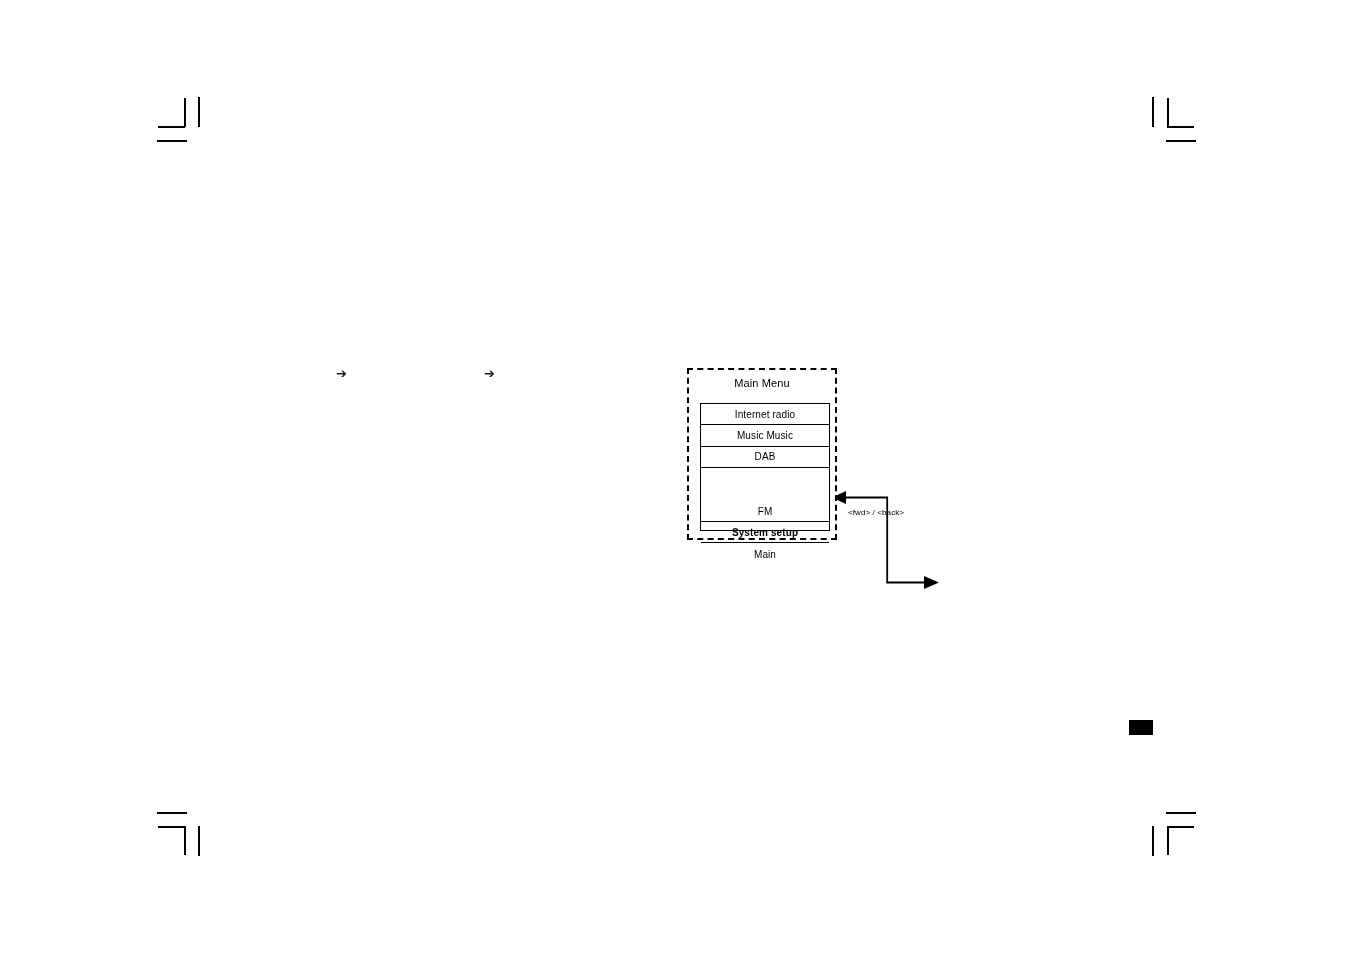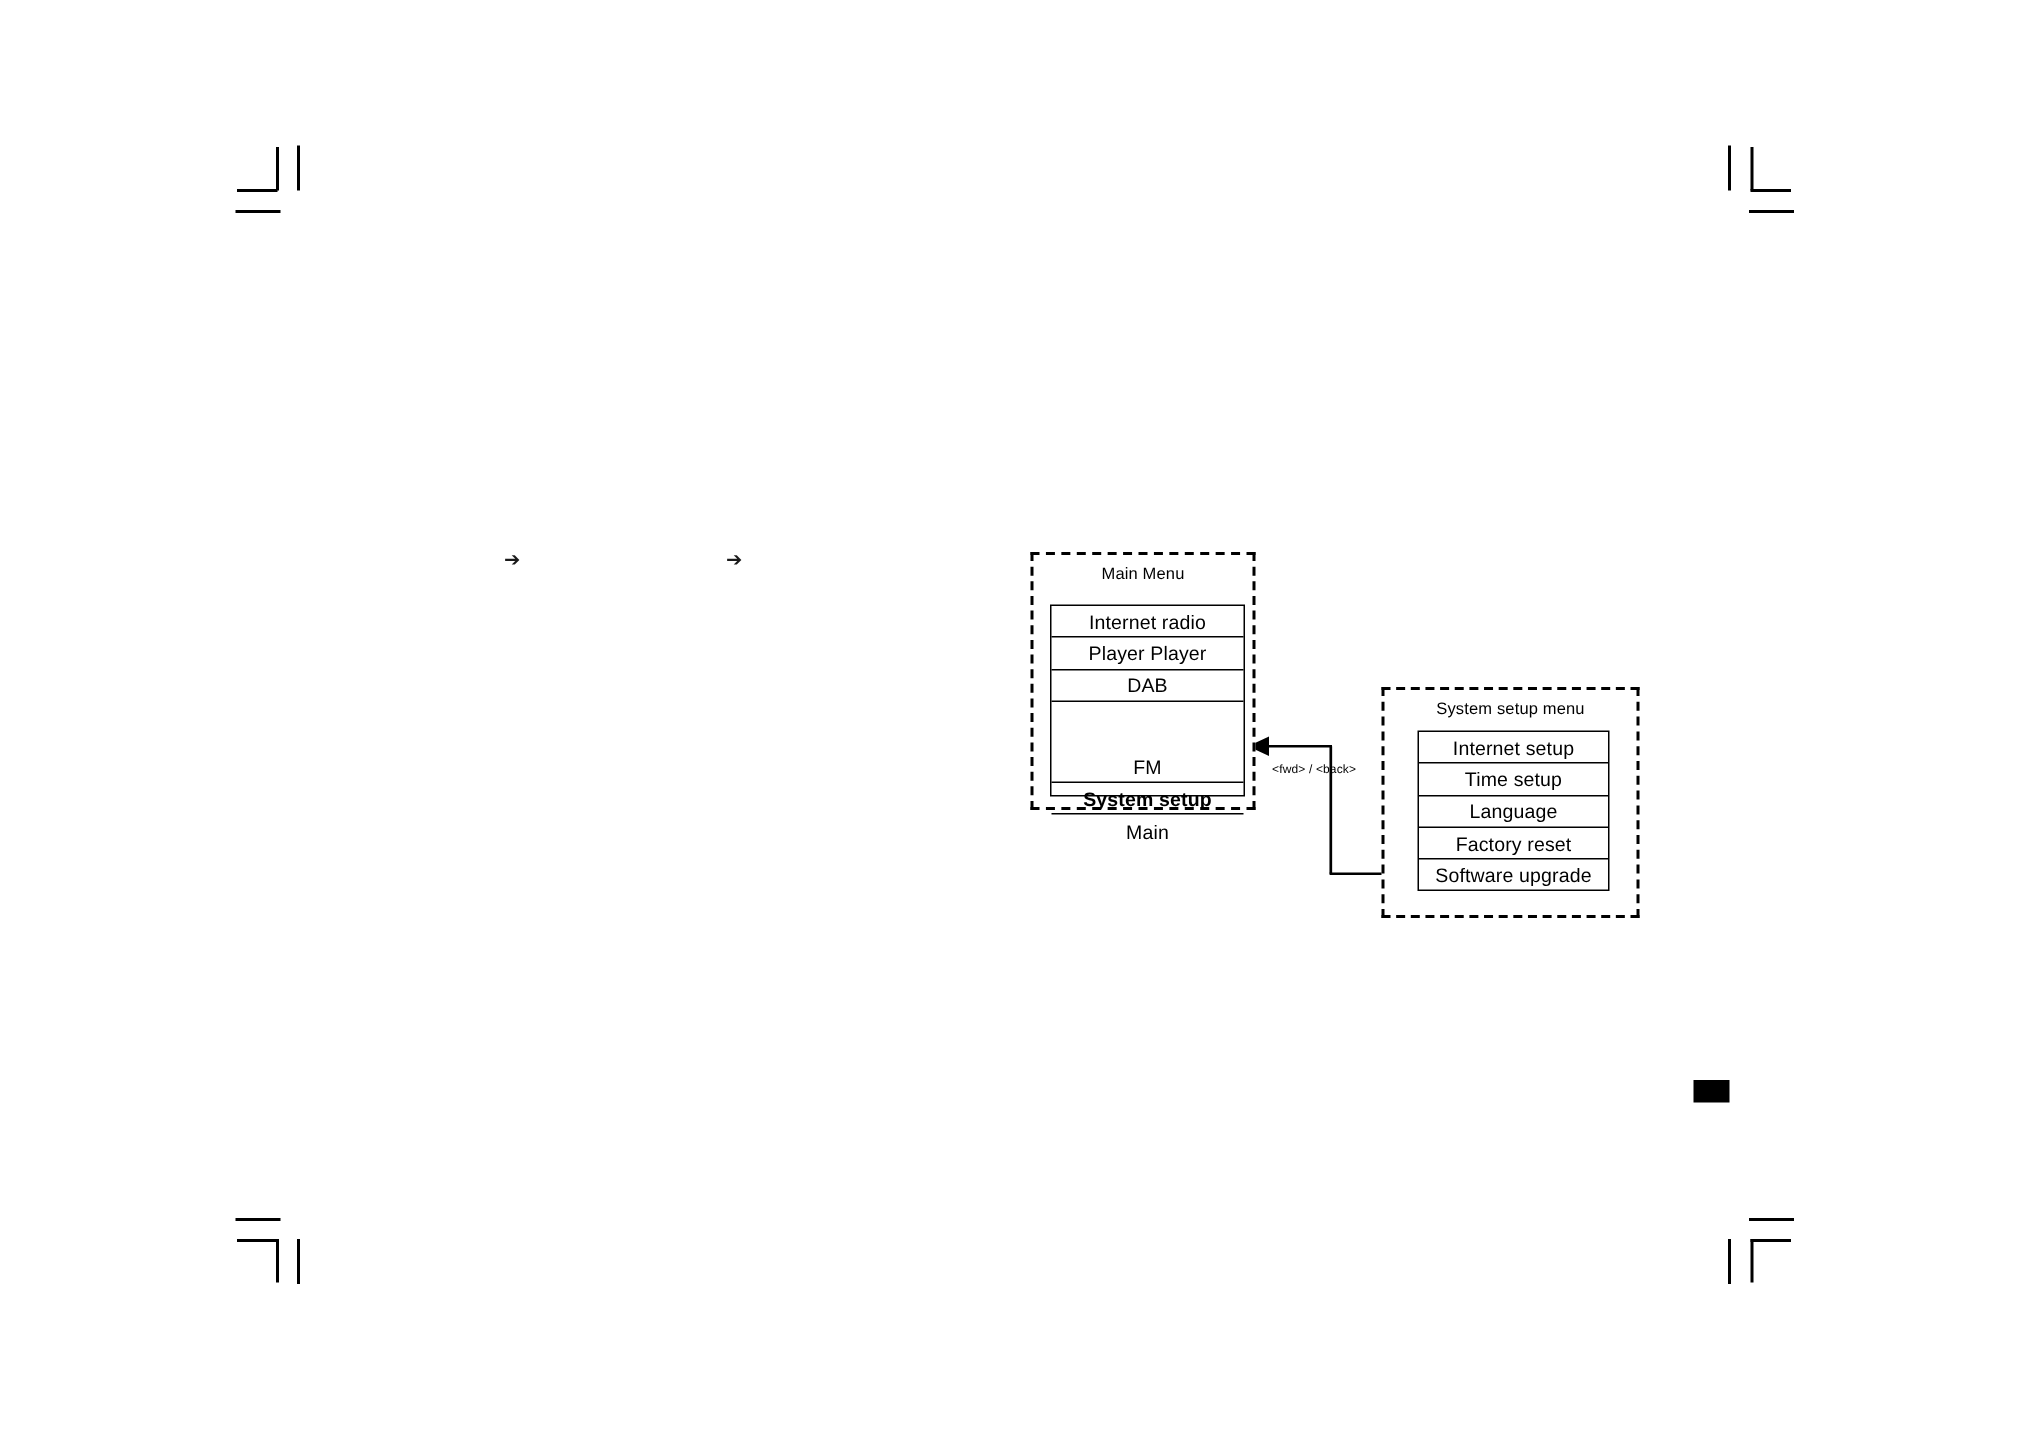--- a/index.html
+++ b/index.html
@@ -75,7 +75,7 @@
     display: flex;
     align-items: center;
     justify-content: center;
-    font-size: 13px;
+    font-size: 10px;
     color: #000000;
     white-space: nowrap;
     letter-spacing: 0.1px;

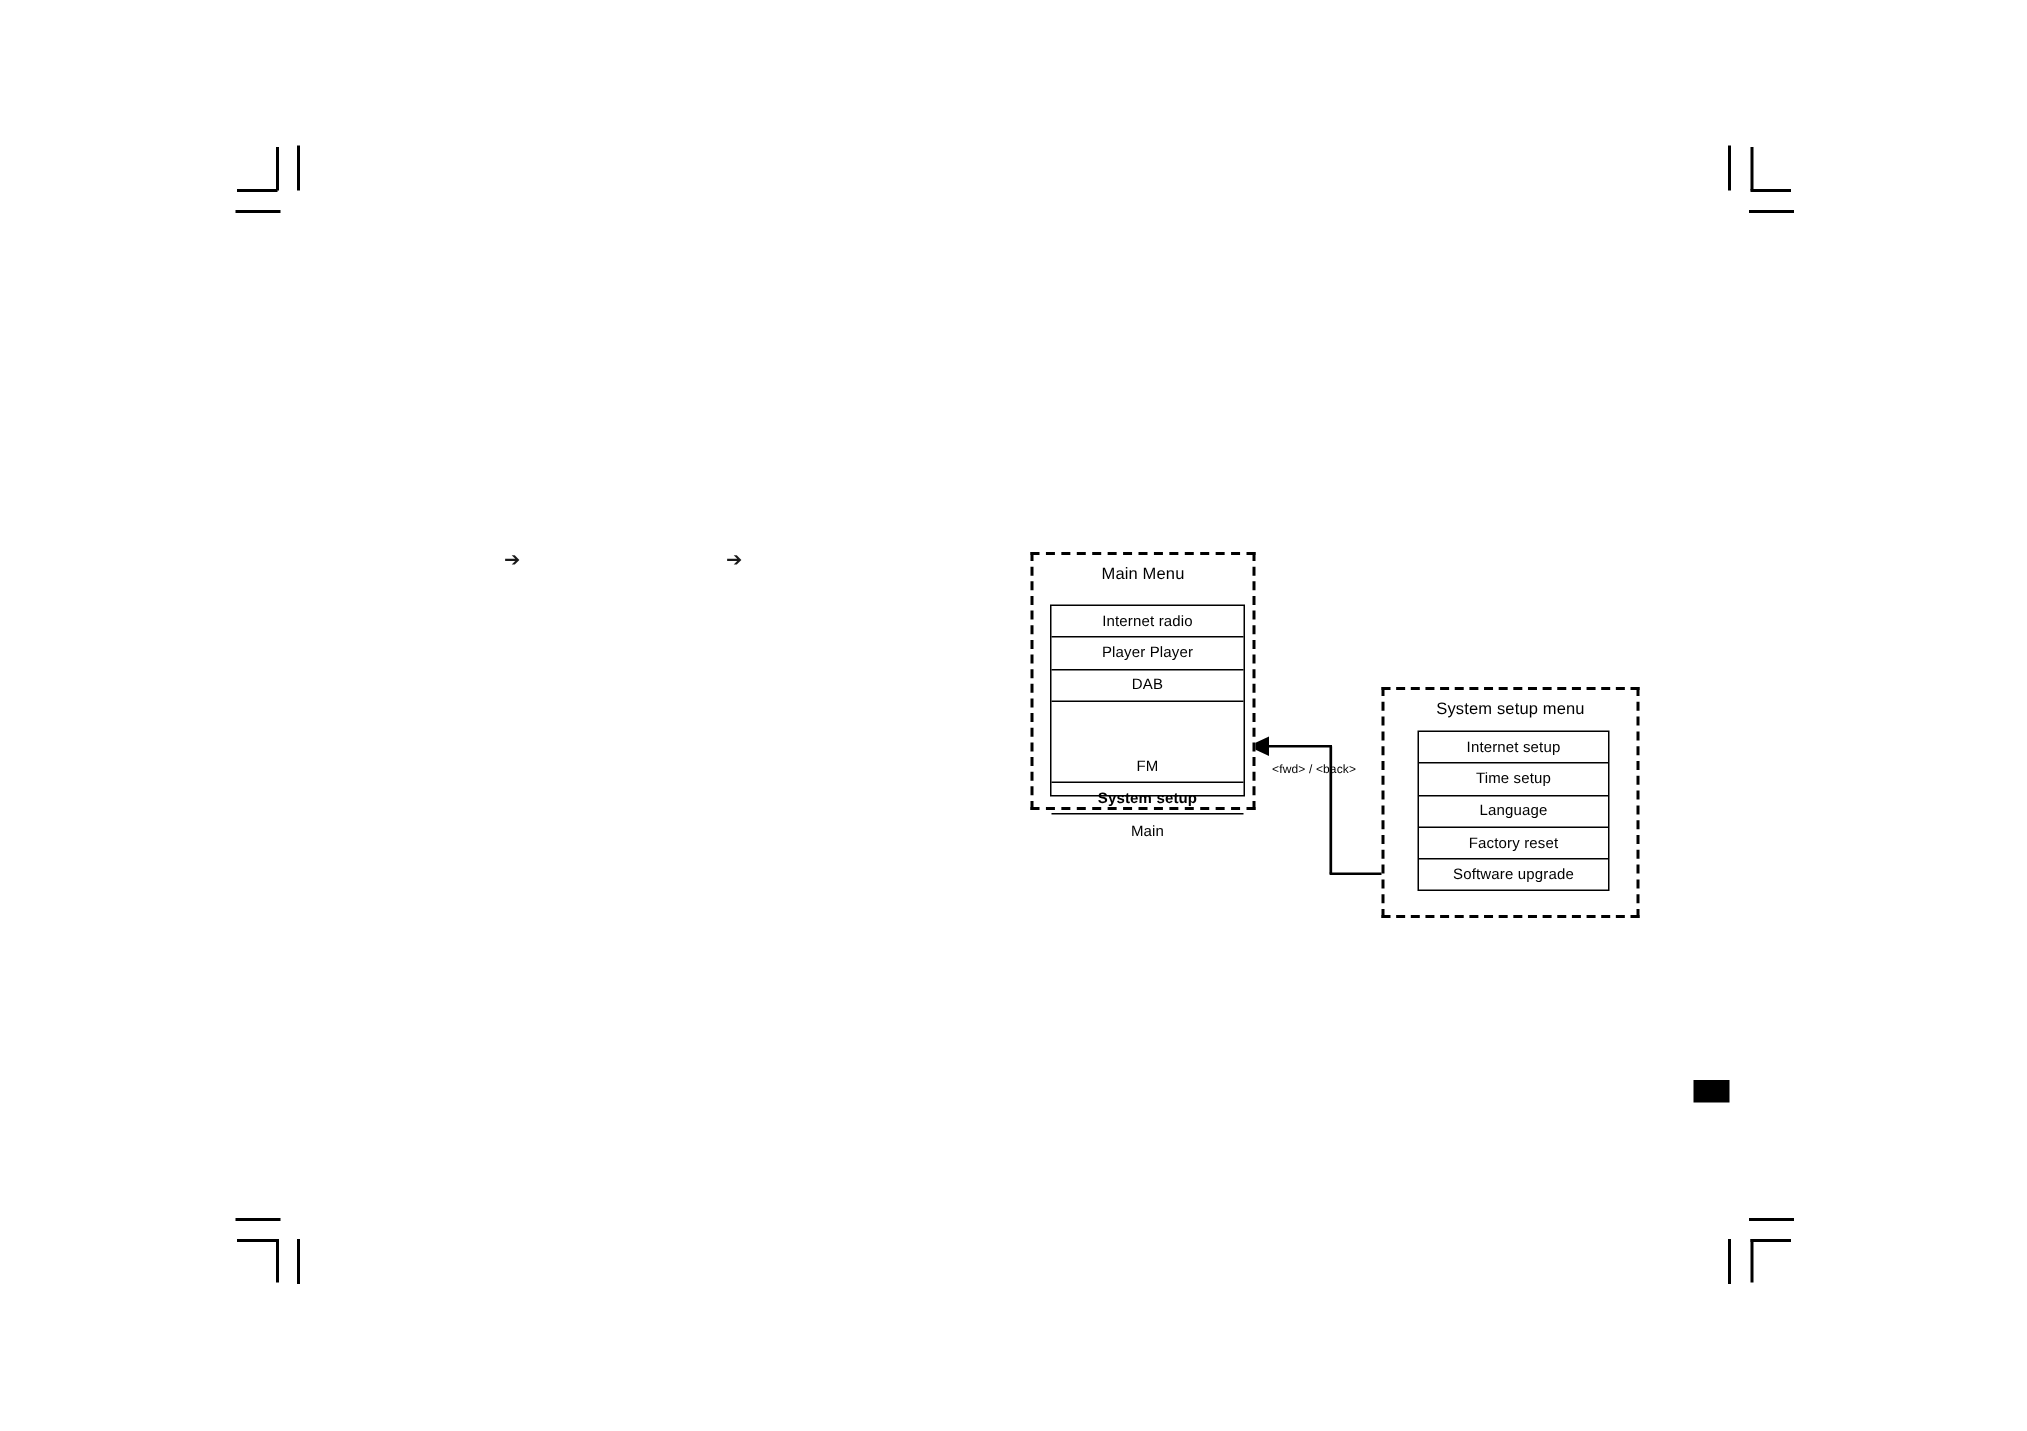--- a/index.html
+++ b/index.html
@@ -158,7 +158,7 @@
     <div class="menu-box-title" style="top:7px;">Main Menu</div>
     <div class="menu-table" style="left:11px; top:33px; width:130px; height:128px;">
       <div class="menu-row" style="height:21.3px;">Internet radio</div>
-      <div class="menu-row" style="height:21.3px;">Player Player</div>
+      <div class="menu-row" style="height:21.3px;">Music Music</div>
       <div class="menu-row" style="height:21.3px;">DAB</div>
       <div class="menu-row" style="height:21.3px;margin-top:33px;">FM</div>
       <div class="menu-row" style="height:21.3px;font-weight:bold;">System setup</div>

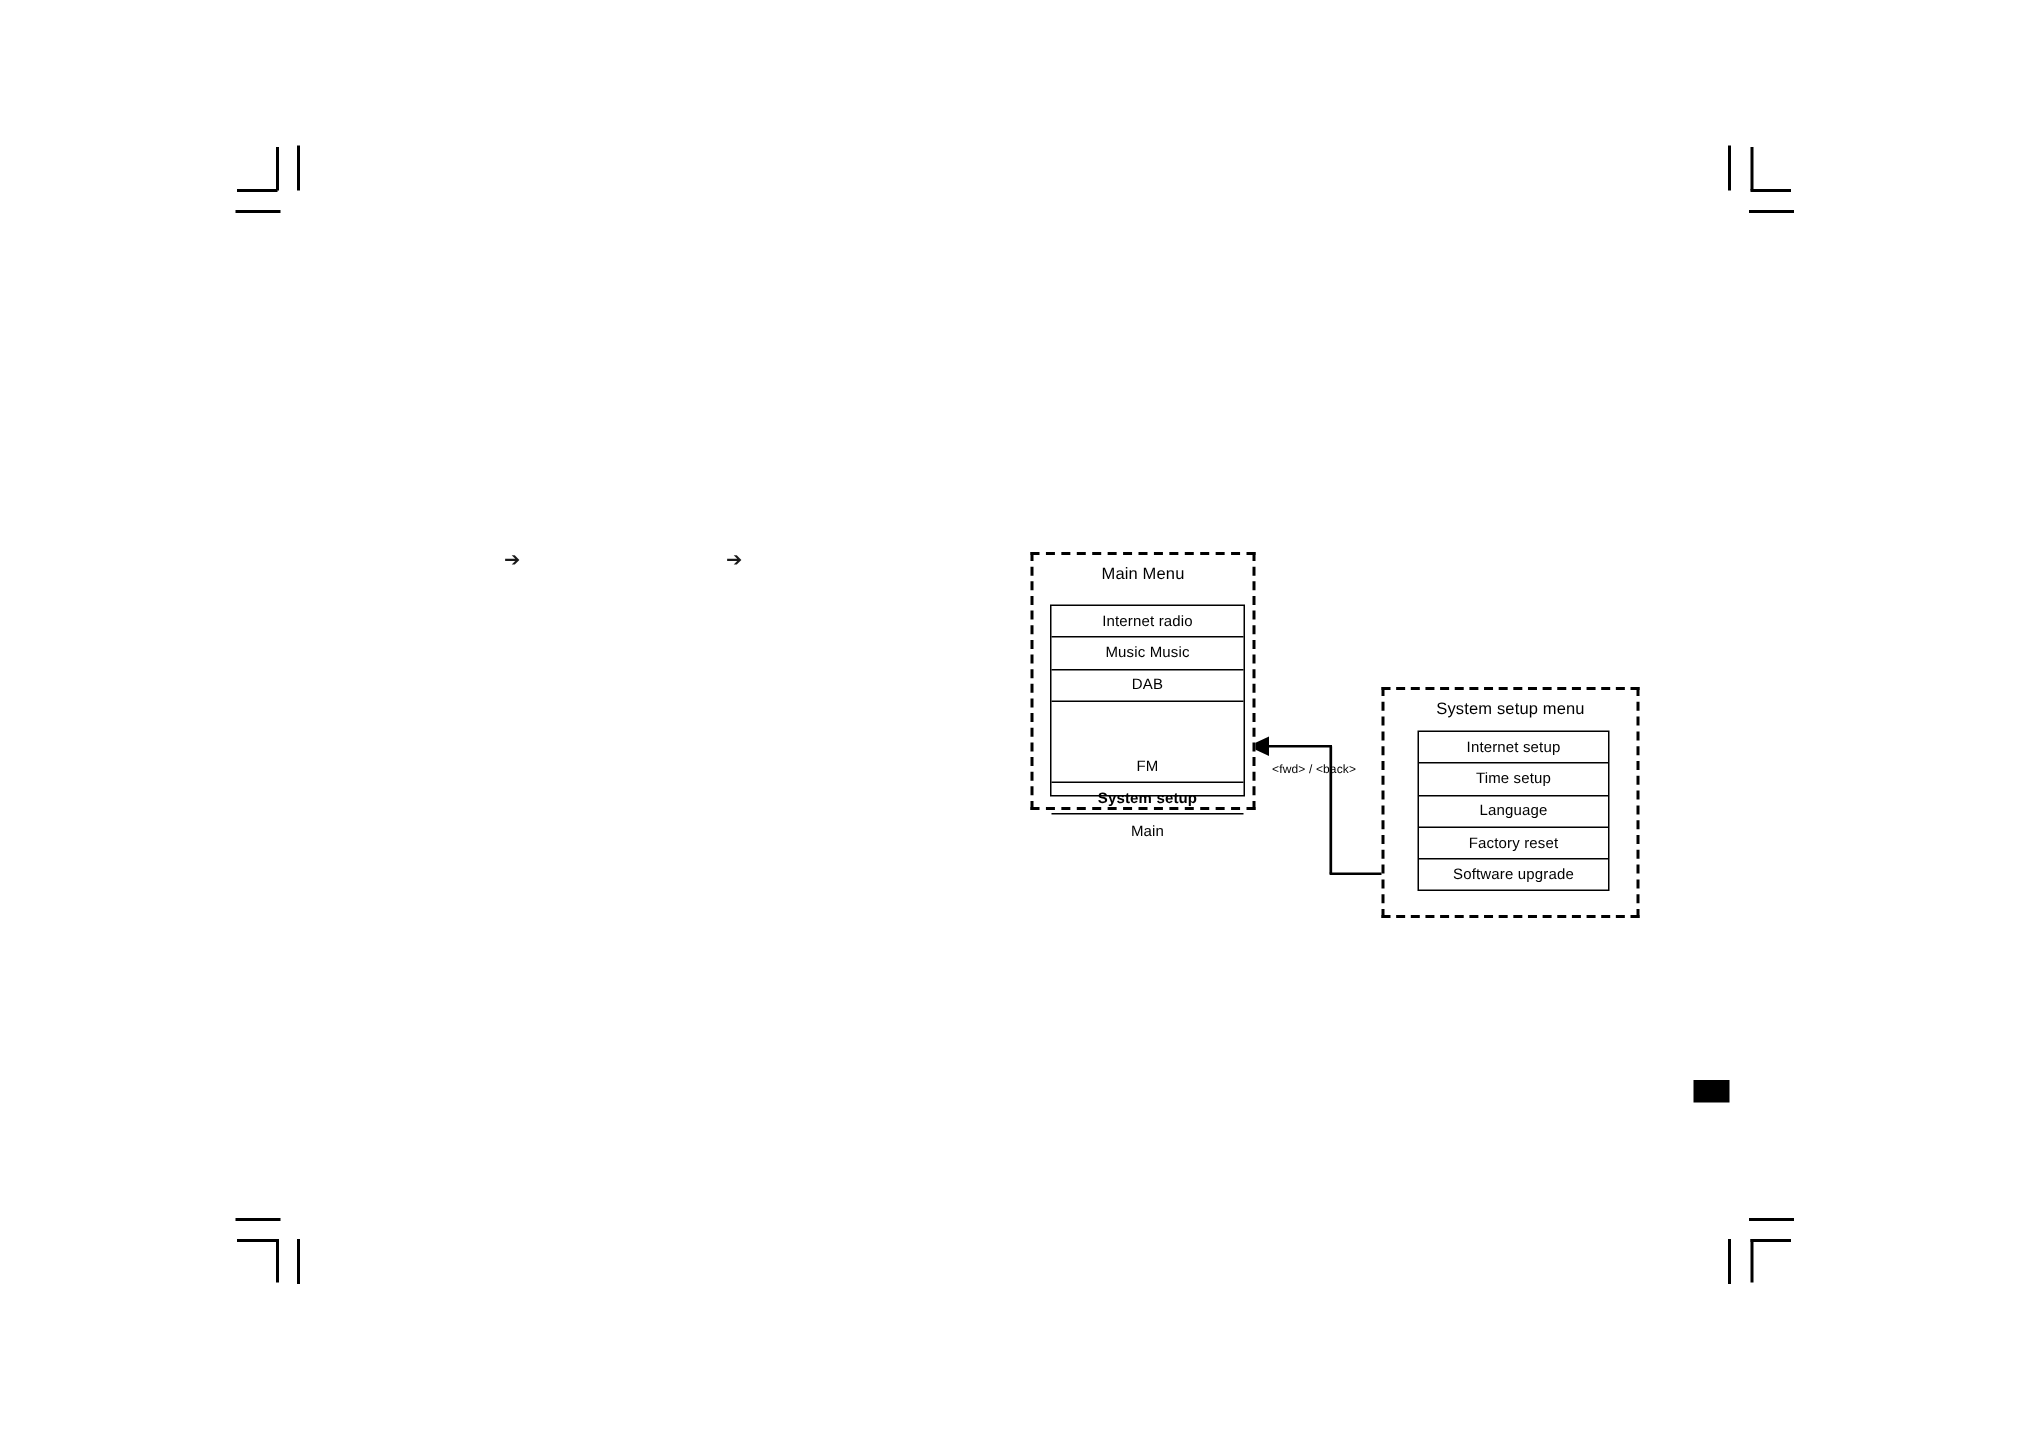--- a/index.html
+++ b/index.html
@@ -166,16 +166,6 @@
     </div>
   </div>
 
-  <div class="menu-box" style="left:921px; top:458px; width:172px; height:154px;">
-    <div class="menu-box-title" style="top:7px;">System setup menu</div>
-    <div class="menu-table" style="left:22px; top:27px; width:128px; height:107px;">
-      <div class="menu-row" style="height:21.3px;">Internet setup</div>
-      <div class="menu-row" style="height:21.3px;">Time setup</div>
-      <div class="menu-row" style="height:21.3px;">Language</div>
-      <div class="menu-row" style="height:21.3px;">Factory reset</div>
-      <div class="menu-row" style="height:21.3px;">Software upgrade</div>
-    </div>
-  </div>
 
 </div>
 

